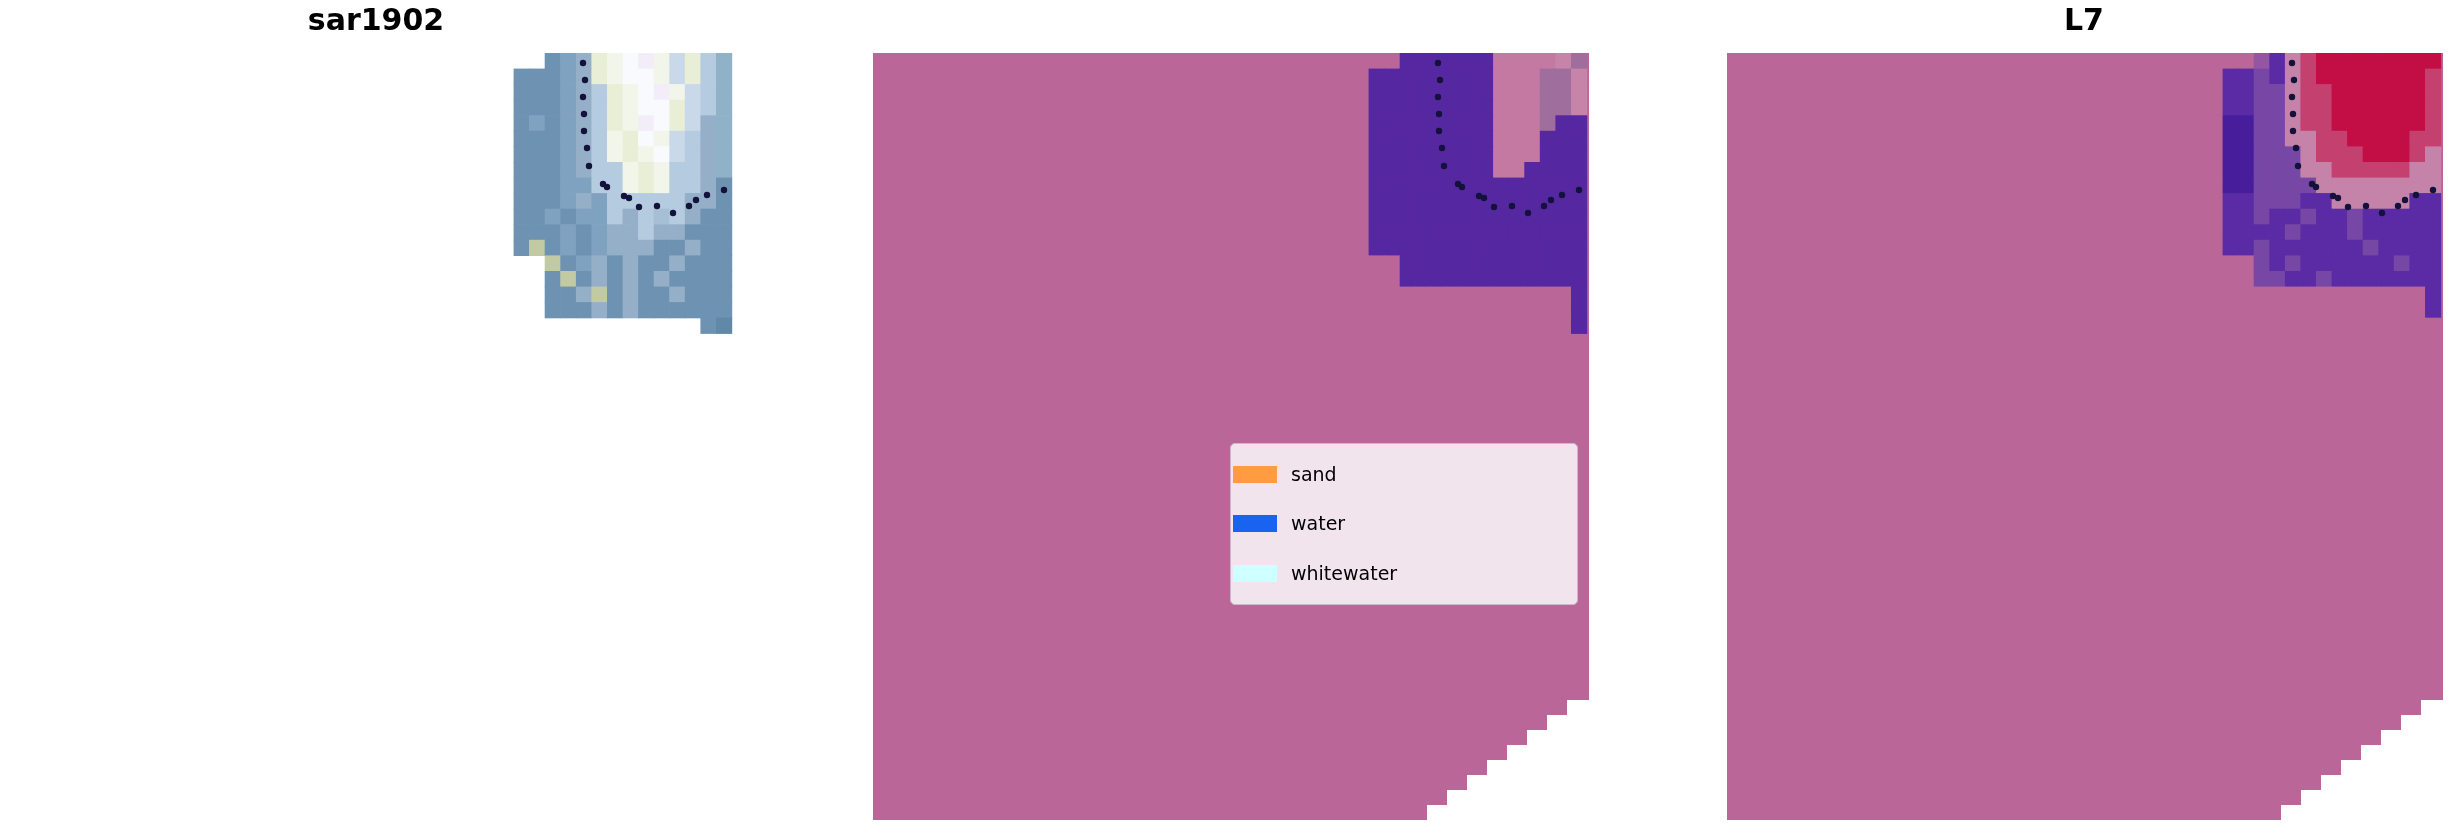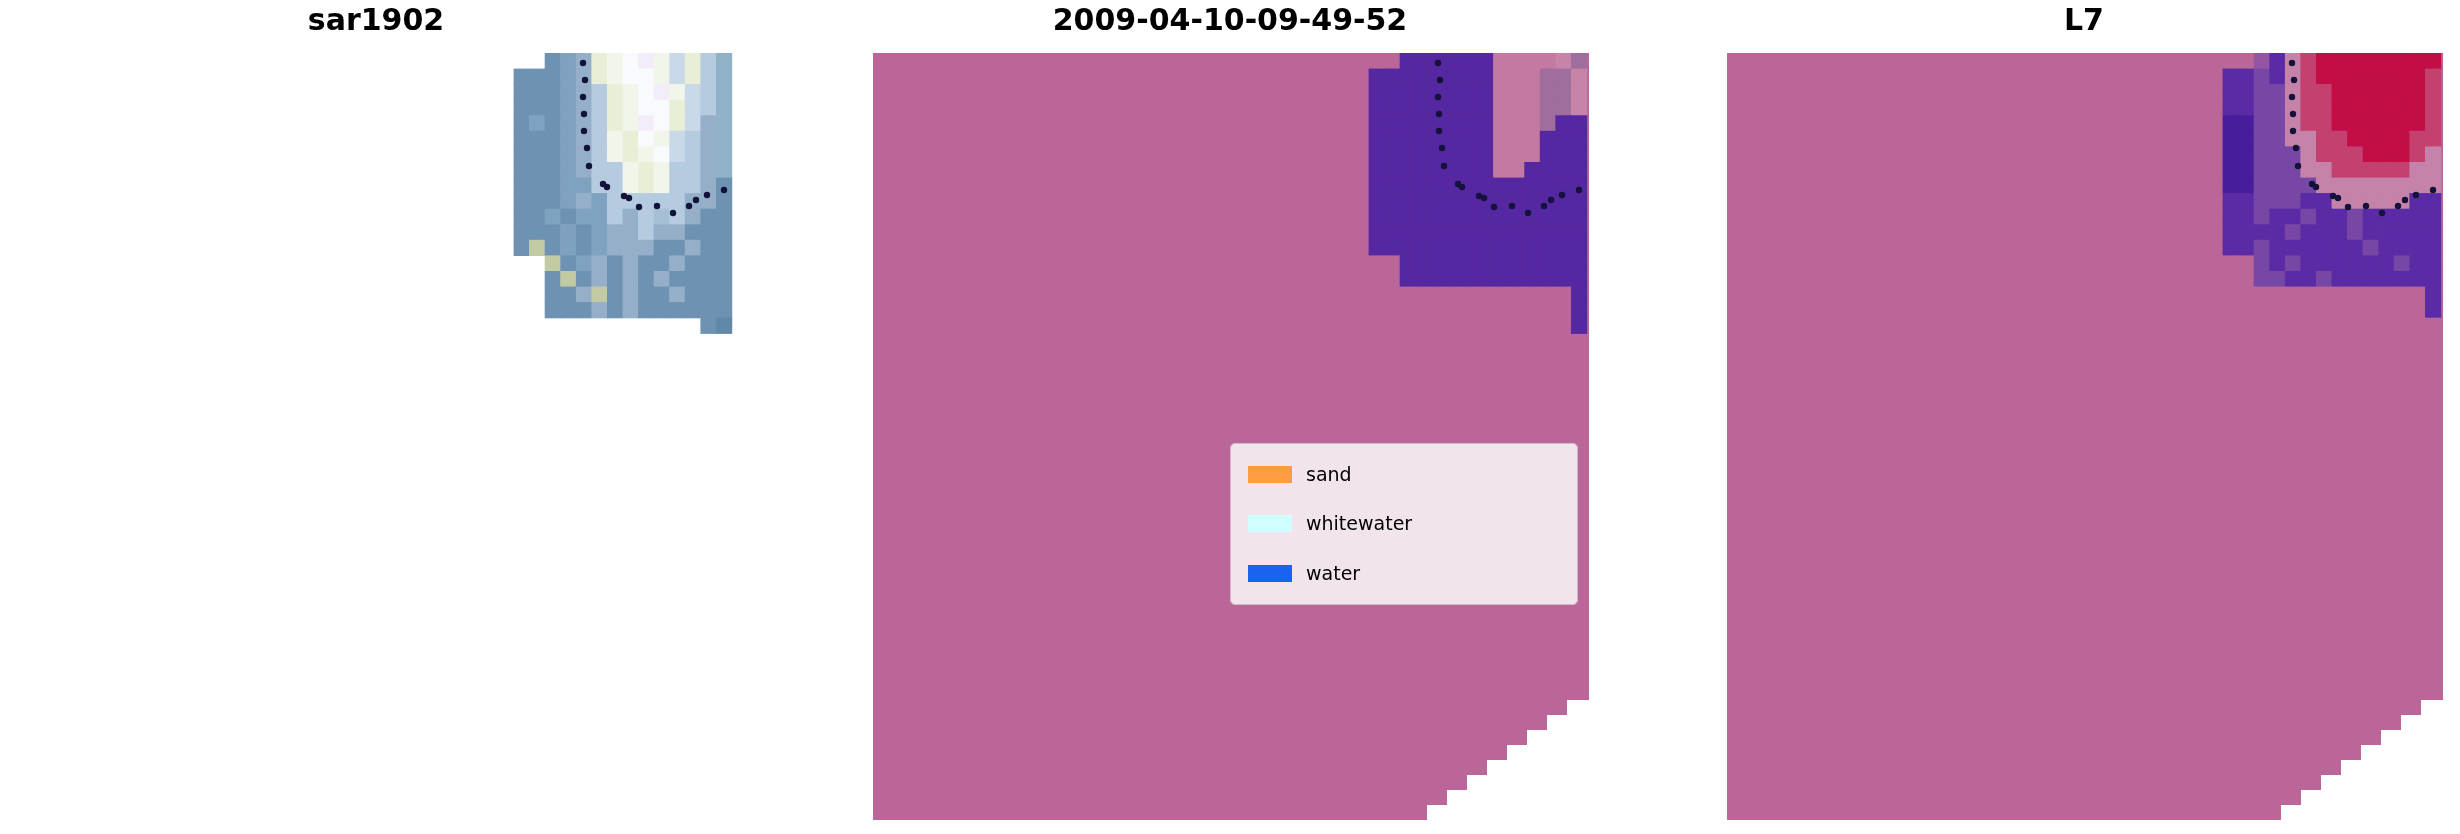--- a/index.html
+++ b/index.html
@@ -42,7 +42,6 @@
 <div class="figure">
 
   <div class="panel-title" id="title-0">sar1902</div>
-  <div class="panel-title" id="title-1">2009-04-10-09-49-52</div>
   <div class="panel-title" id="title-2">L7</div>
 
   <div class="panel" id="panel-0">

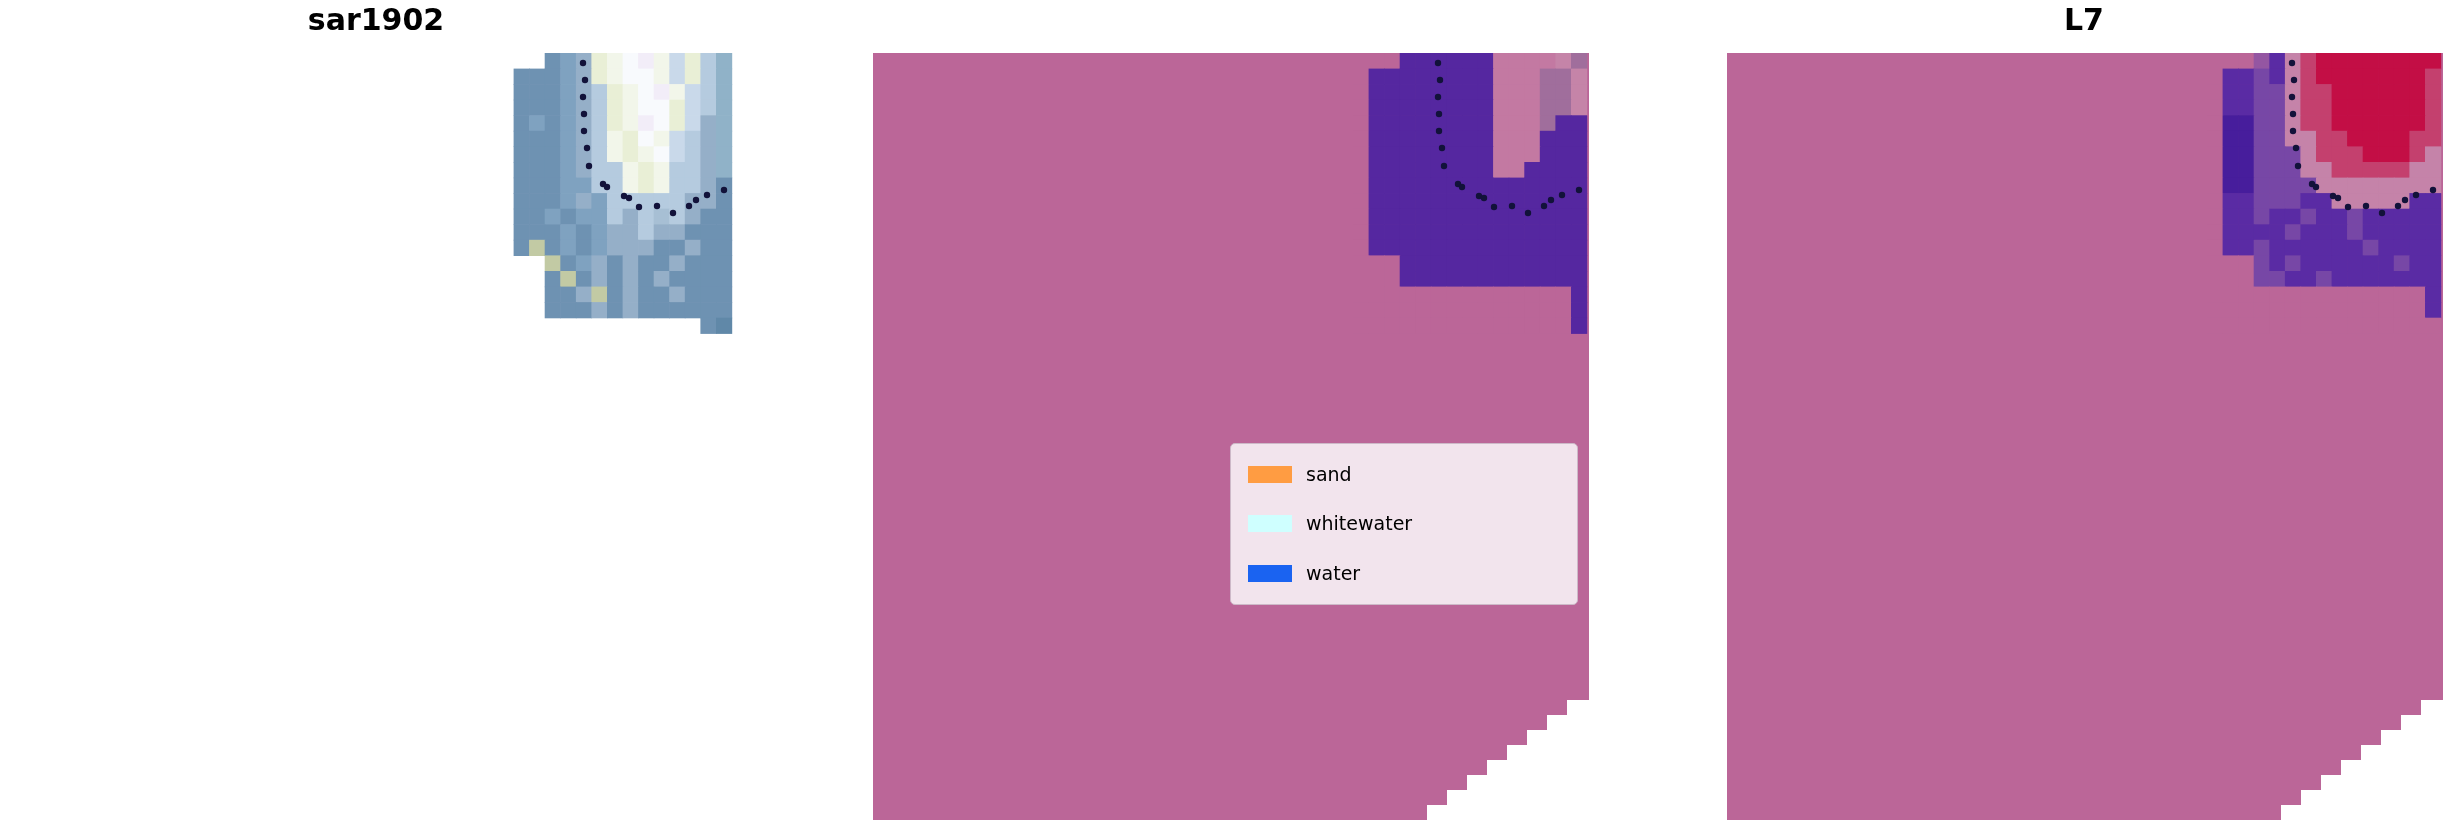--- a/index.html
+++ b/index.html
@@ -27,7 +27,7 @@
     position:absolute;left:357px;top:390px;
     width:348px;height:162px;box-sizing:border-box;
     border-radius:5px;
-    padding:6px 17px;
+    padding:6px 2px;
     display:flex;flex-direction:column;justify-content:space-around;
     z-index:5;
   }

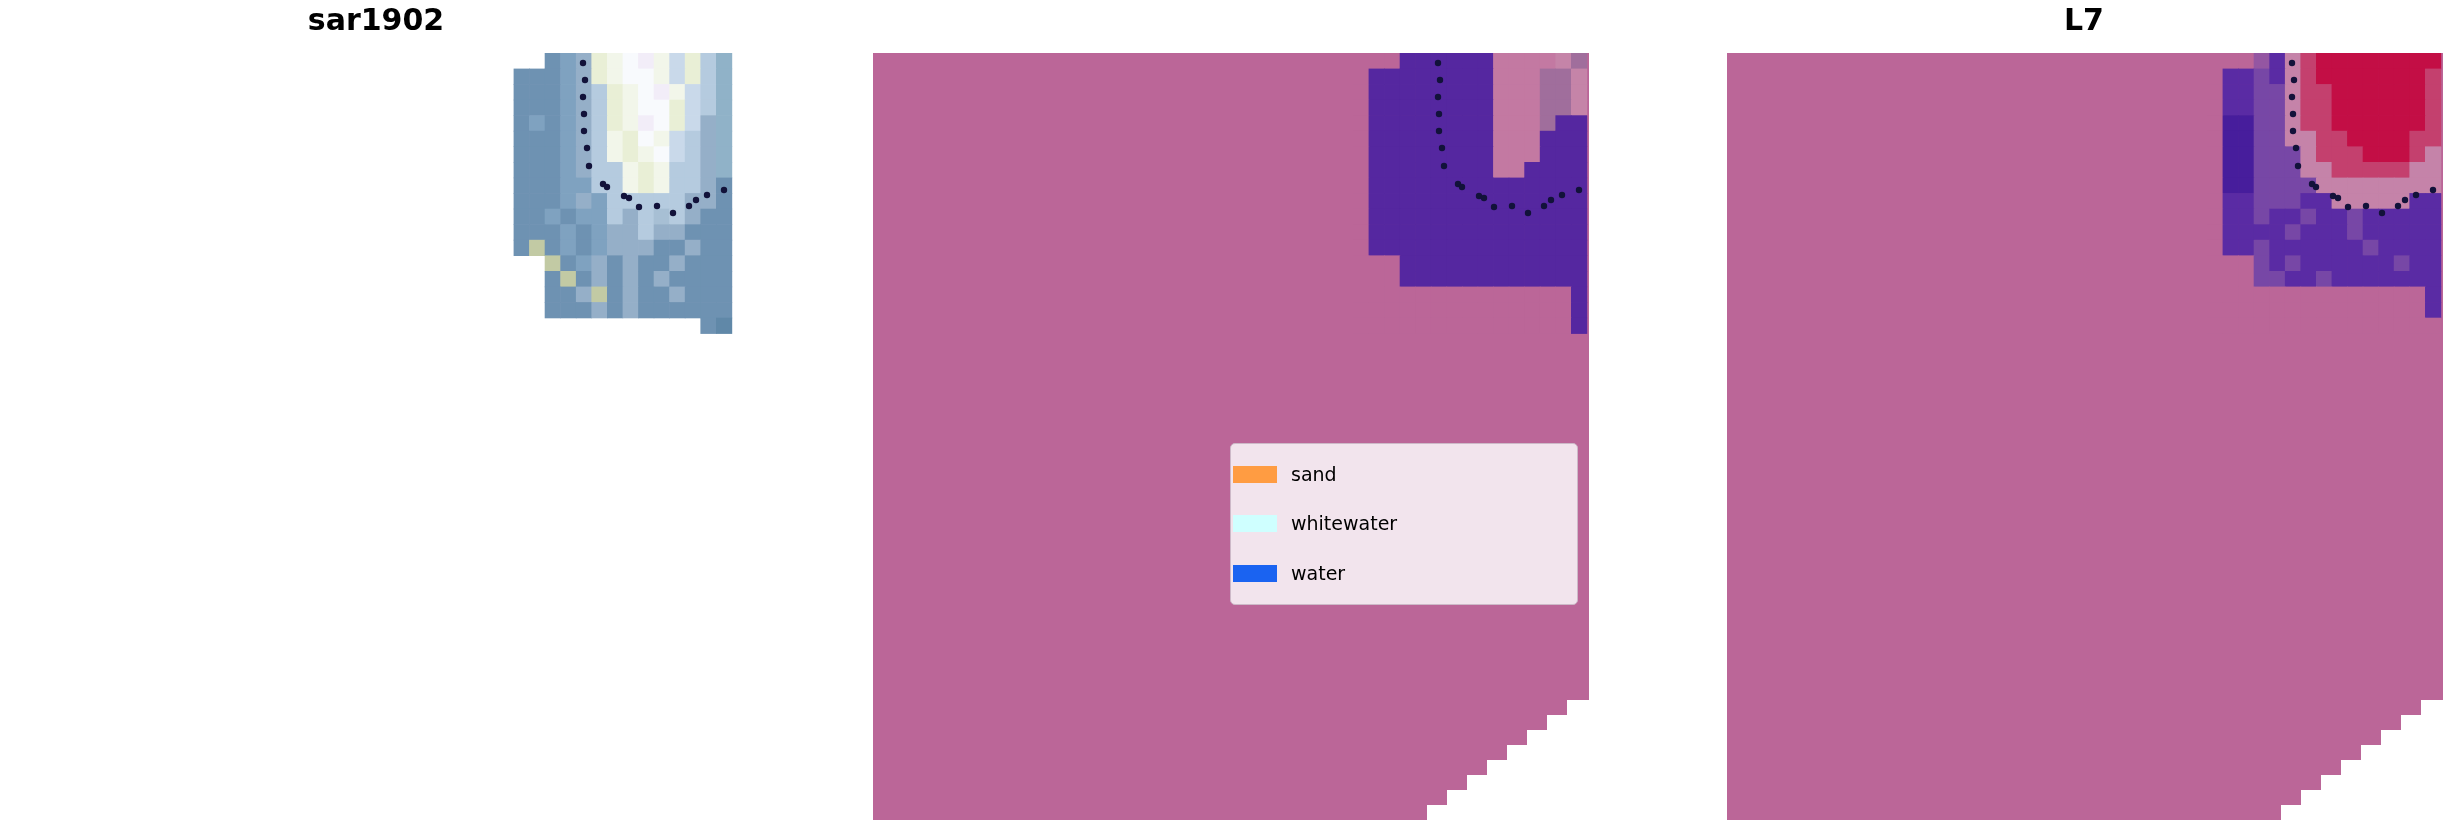--- a/index.html
+++ b/index.html
@@ -595,12 +595,12 @@
           <span class="legend-label">sand</span>
         </div>
         <div class="legend-row">
+          <span class="swatch" style="background: rgb(26, 99, 241);"></span>
+          <span class="legend-label">water</span>
+        </div>
+        <div class="legend-row">
           <span class="swatch" style="background: rgb(207, 255, 255);"></span>
           <span class="legend-label">whitewater</span>
-        </div>
-        <div class="legend-row">
-          <span class="swatch" style="background: rgb(26, 99, 241);"></span>
-          <span class="legend-label">water</span>
         </div>
       </div>
   </div>

